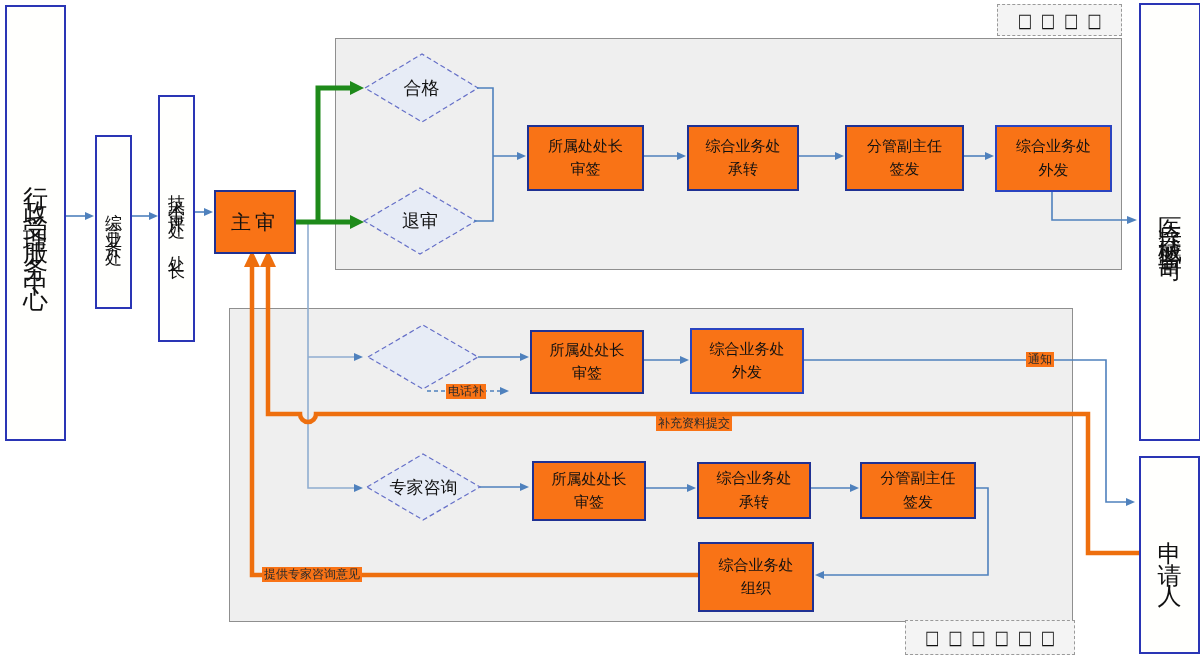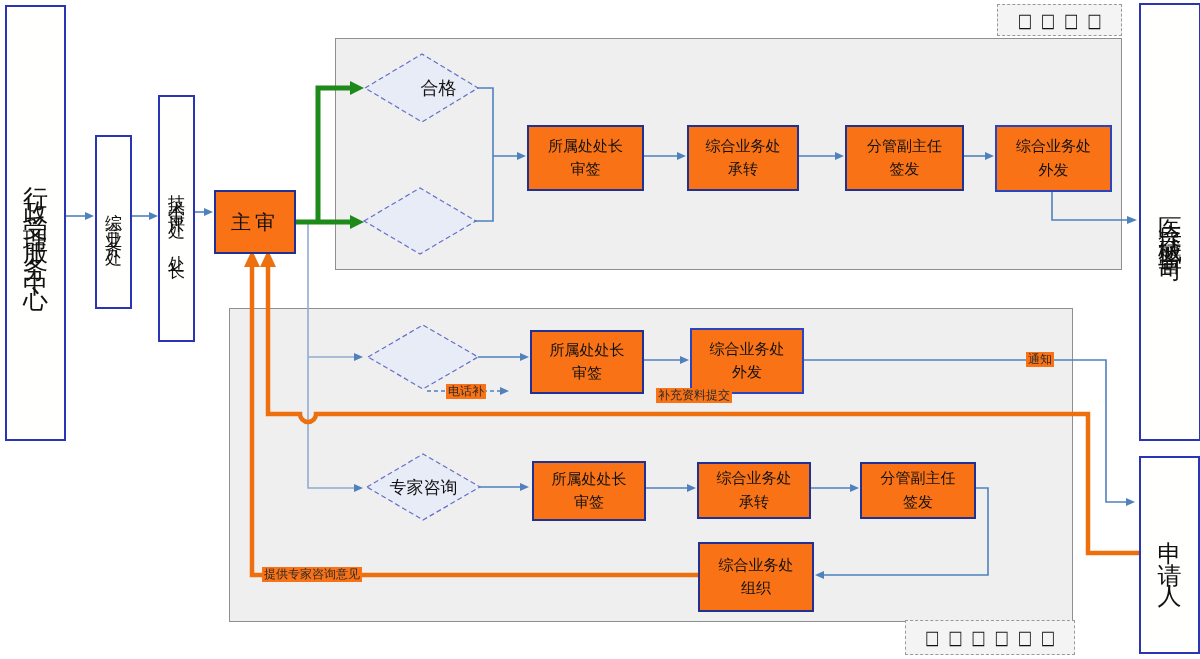--- a/index.html
+++ b/index.html
@@ -126,7 +126,7 @@
     <span>主审</span>
   </div>
 
-  <div class="dlabel" style="left:382px;top:54px;width:113px;height:68px;">
+  <div class="dlabel" style="left:365px;top:54px;width:113px;height:68px;">
     <span>合格</span>
     </div>
   <div class="dlabel" style="left:367px;top:454px;width:113px;height:66px;font-size:17px;">

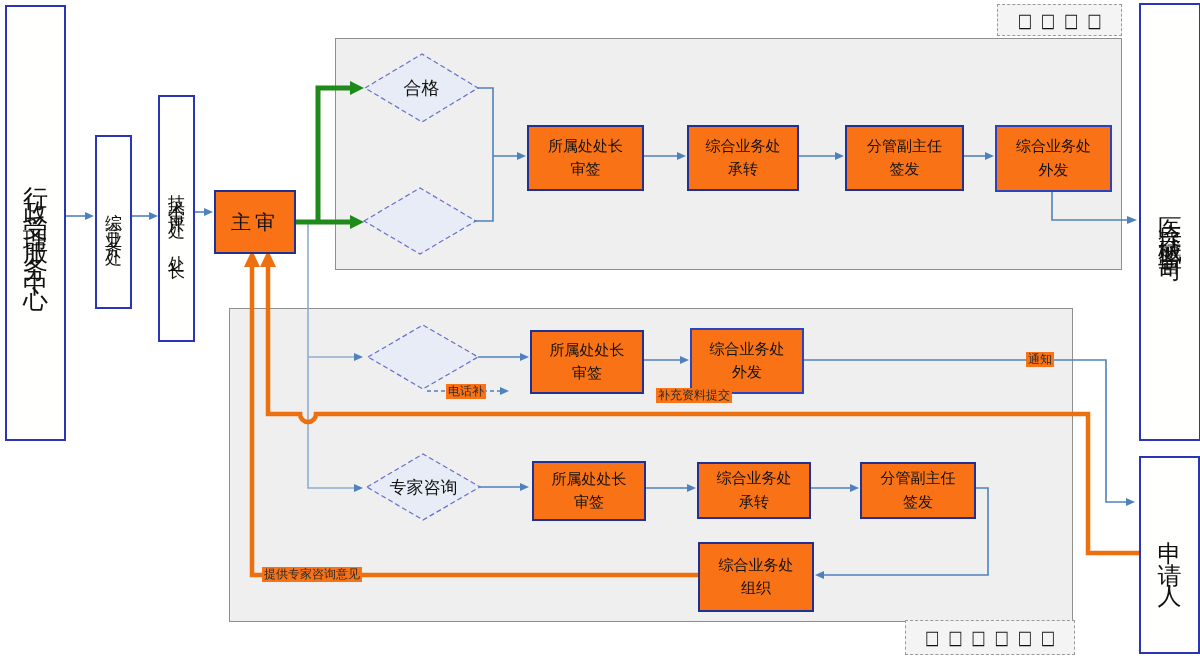--- a/index.html
+++ b/index.html
@@ -129,6 +129,9 @@
   <div class="dlabel" style="left:365px;top:54px;width:113px;height:68px;">
     <span>合格</span>
     </div>
+  <div class="dlabel" style="left:364px;top:188px;width:112px;height:66px;">
+    <span>退审</span>
+    </div>
   <div class="dlabel" style="left:367px;top:454px;width:113px;height:66px;font-size:17px;">
     <span>专家咨询</span>
     </div>

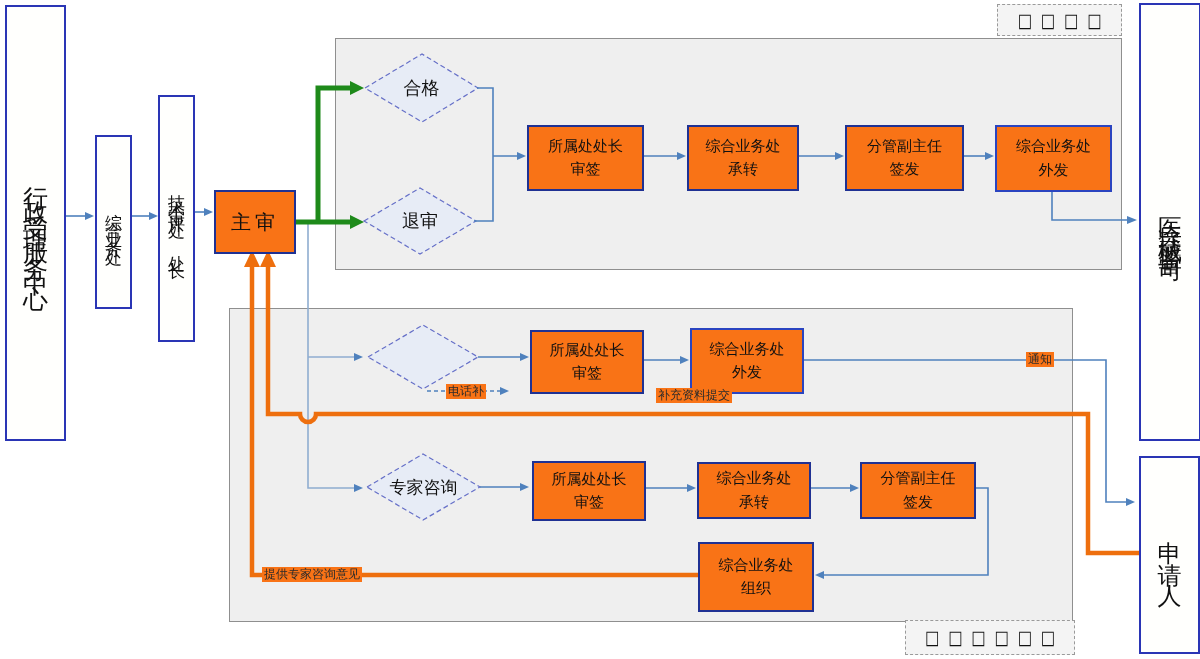--- a/index.html
+++ b/index.html
@@ -178,7 +178,7 @@
 
   <div class="elabel" style="left:1026px;top:352px;">通知</div>
   <div class="elabel" style="left:446px;top:384px;text-align:right;">电话补</div>
-  <div class="elabel" style="left:656px;top:388px;">补充资料提交</div>
+  <div class="elabel" style="left:656px;top:416px;">补充资料提交</div>
   <div class="elabel" style="left:262px;top:567px;text-align:center;">提供专家咨询意见</div>
 
 </div>

